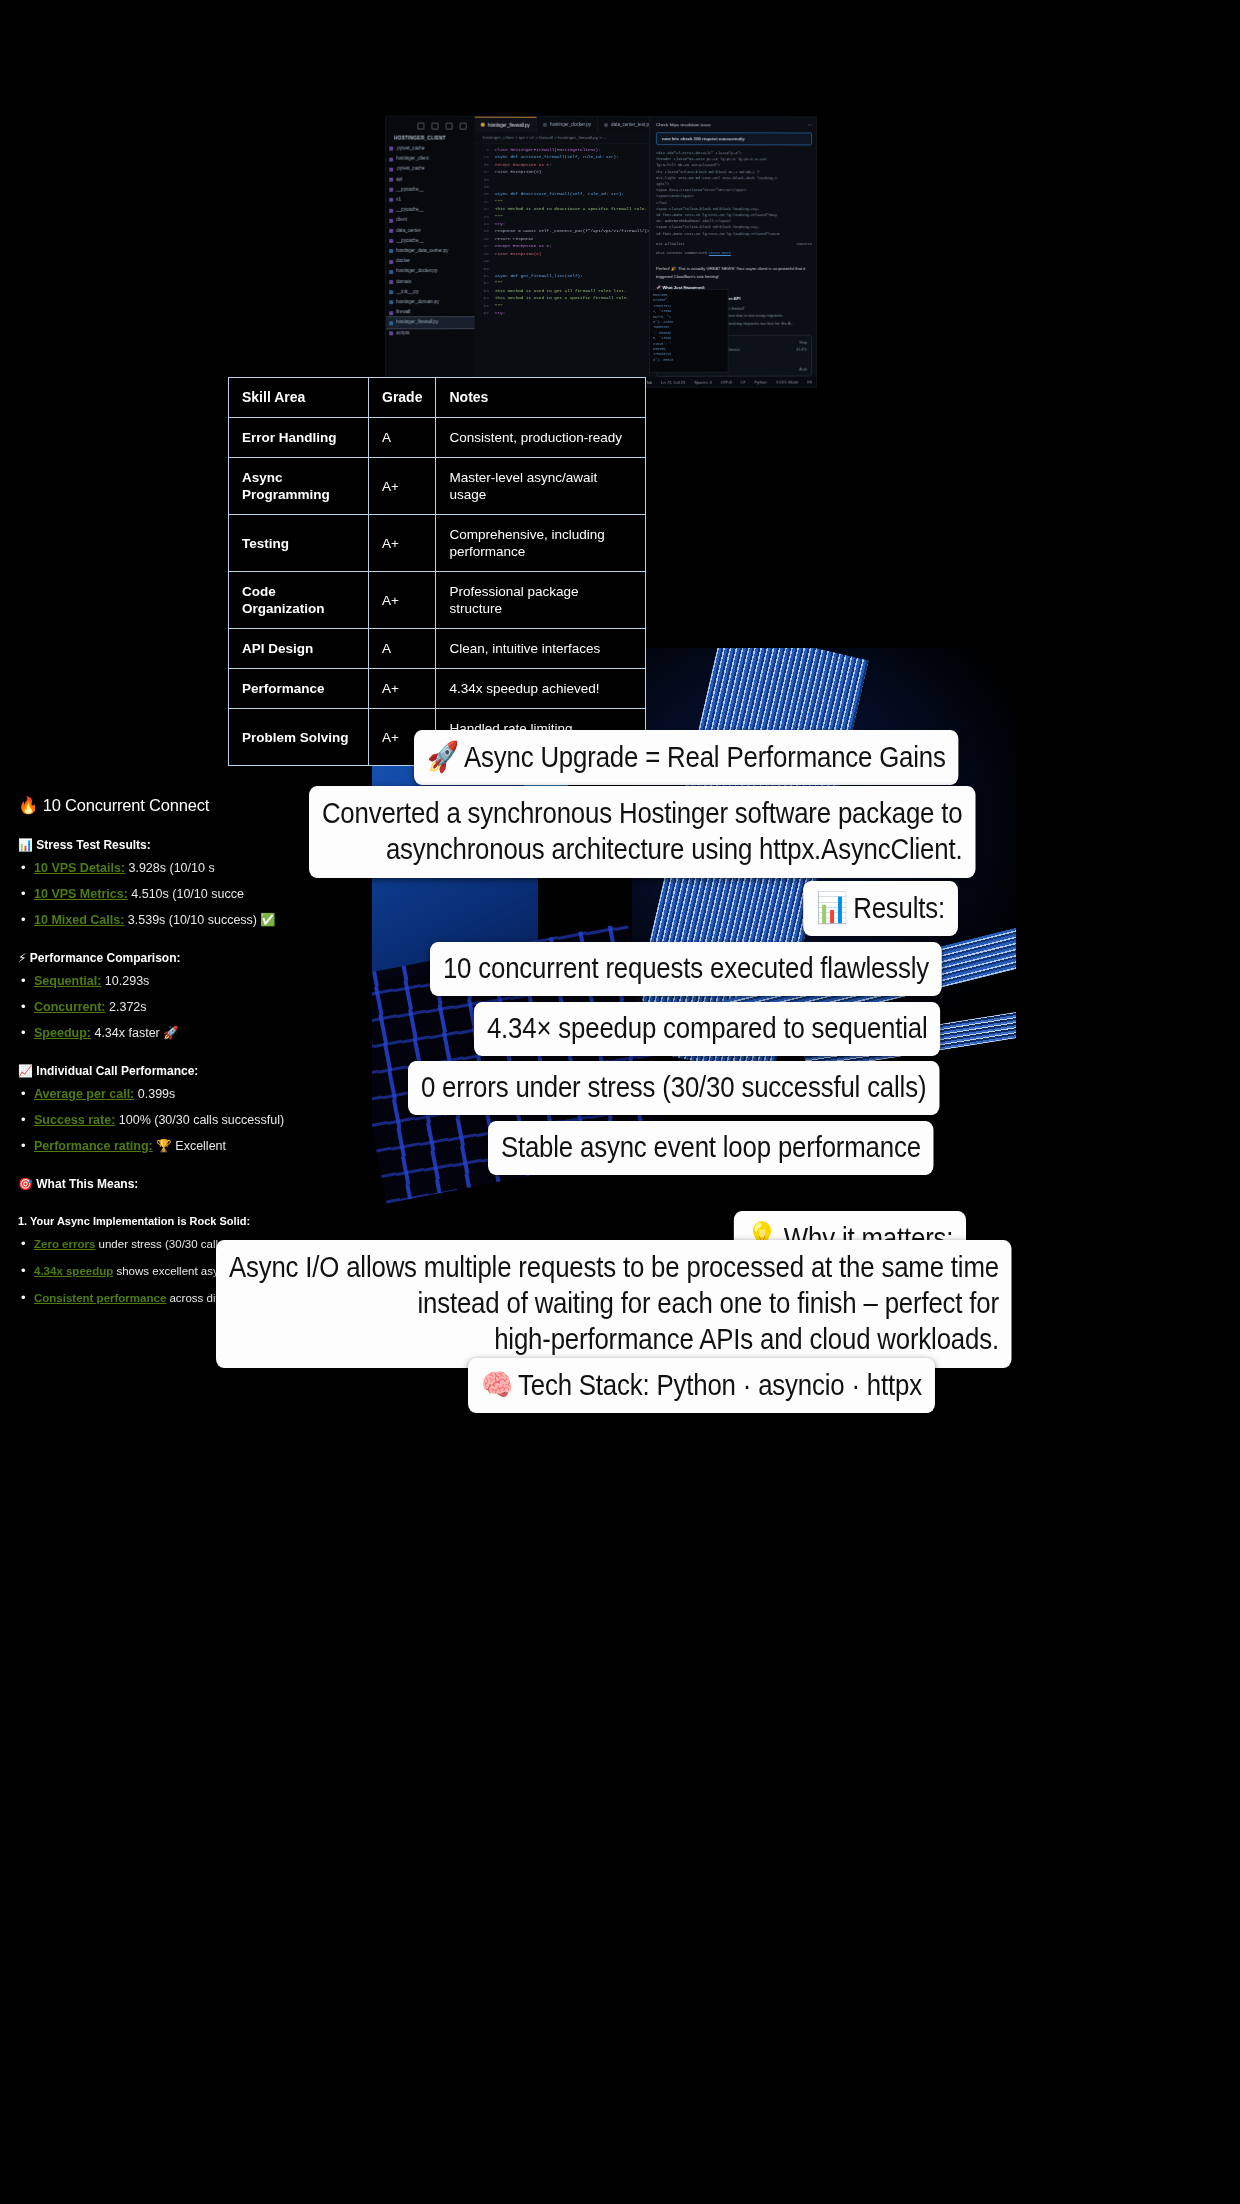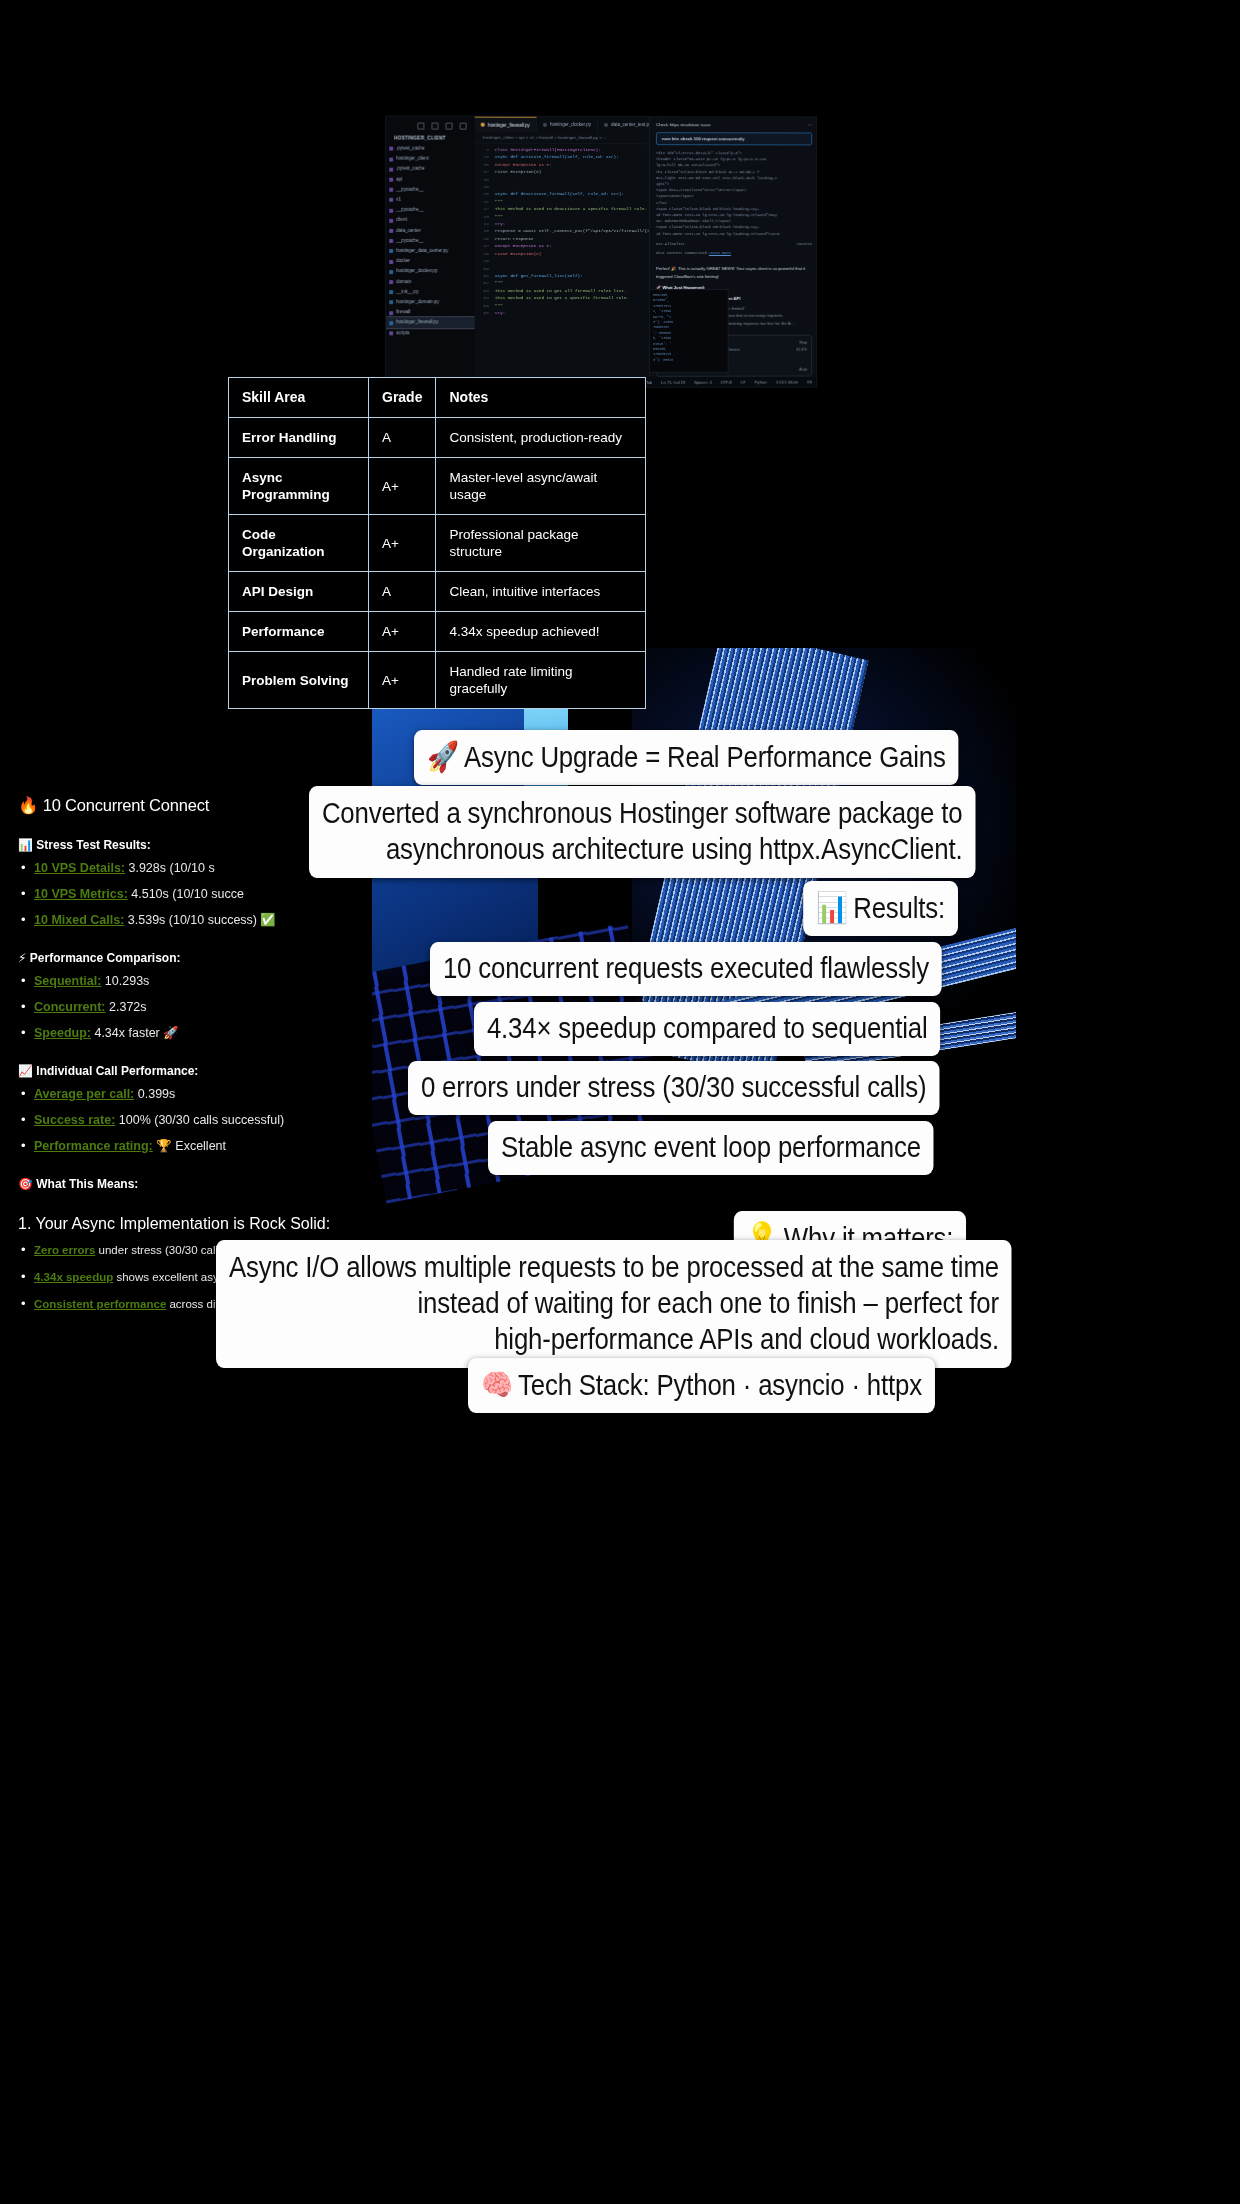--- a/index.html
+++ b/index.html
@@ -428,6 +428,11 @@
       <td class="note">Master-level async/await usage</td>
     </tr>
     <tr>
+      <td class="skill">Testing</td>
+      <td class="grade">A+</td>
+      <td class="note">Comprehensive, including performance</td>
+    </tr>
+    <tr>
       <td class="skill">Code Organization</td>
       <td class="grade">A+</td>
       <td class="note">Professional package structure</td>

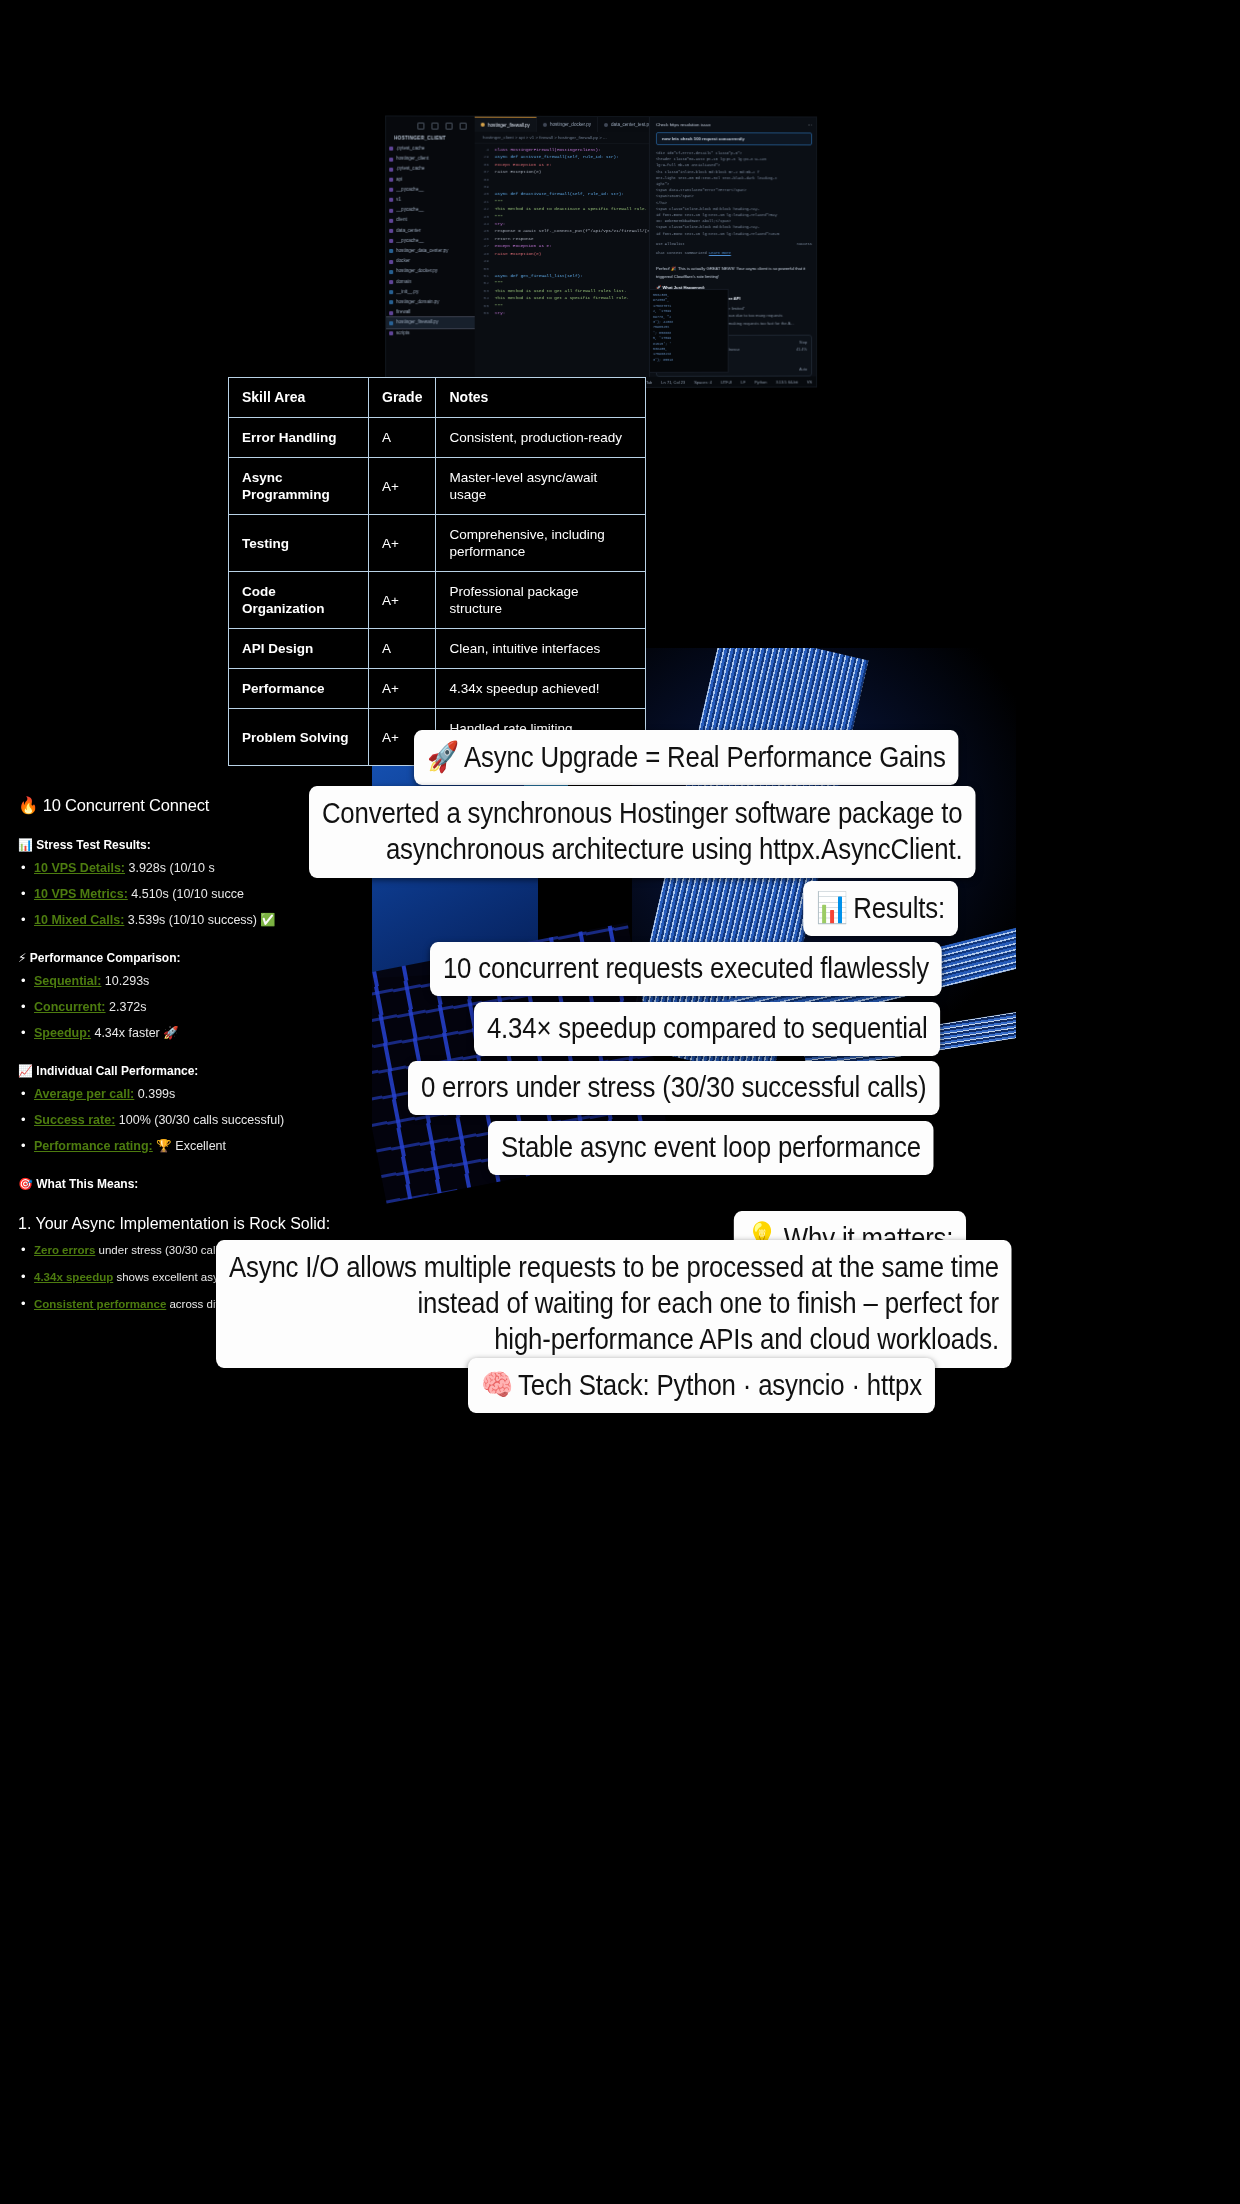--- a/index.html
+++ b/index.html
@@ -141,7 +141,7 @@
   }
   .lcol li::before{ content:'•'; position:absolute; left:3px; top:-1px; color:#fff; font-size:13px; }
   .lcol li b{ color:#4d7c0f; font-weight:700;text-decoration:underline; }
-  .lcol .num{ font-size:16px; font-weight:400; margin-top:24px; }
+  .lcol .num{ font-size:11px; font-weight:700; margin-top:24px; }
   .lcol .sub{ margin-top:10px; }
   .lcol .sub li{ font-size:11.5px; margin-bottom:12px; }
   .emoji{ font-family:"DejaVu Sans", sans-serif; }

